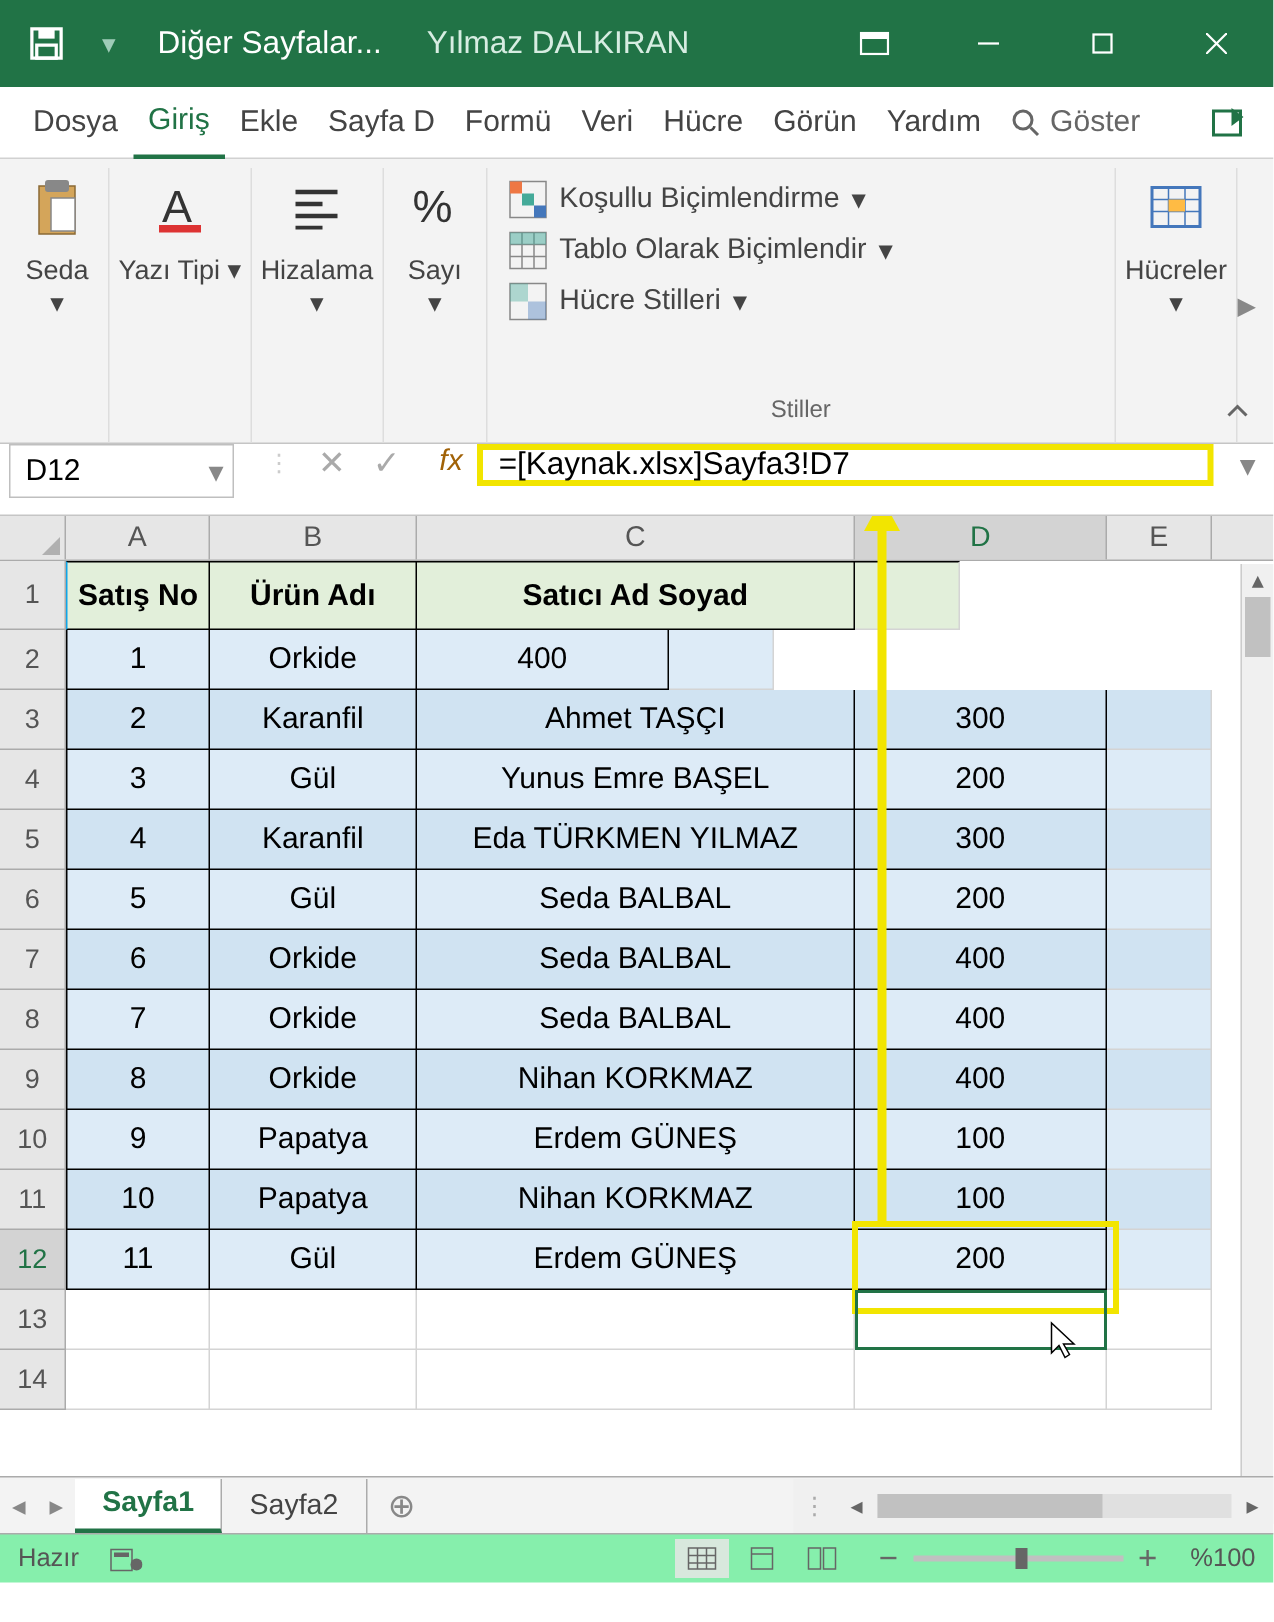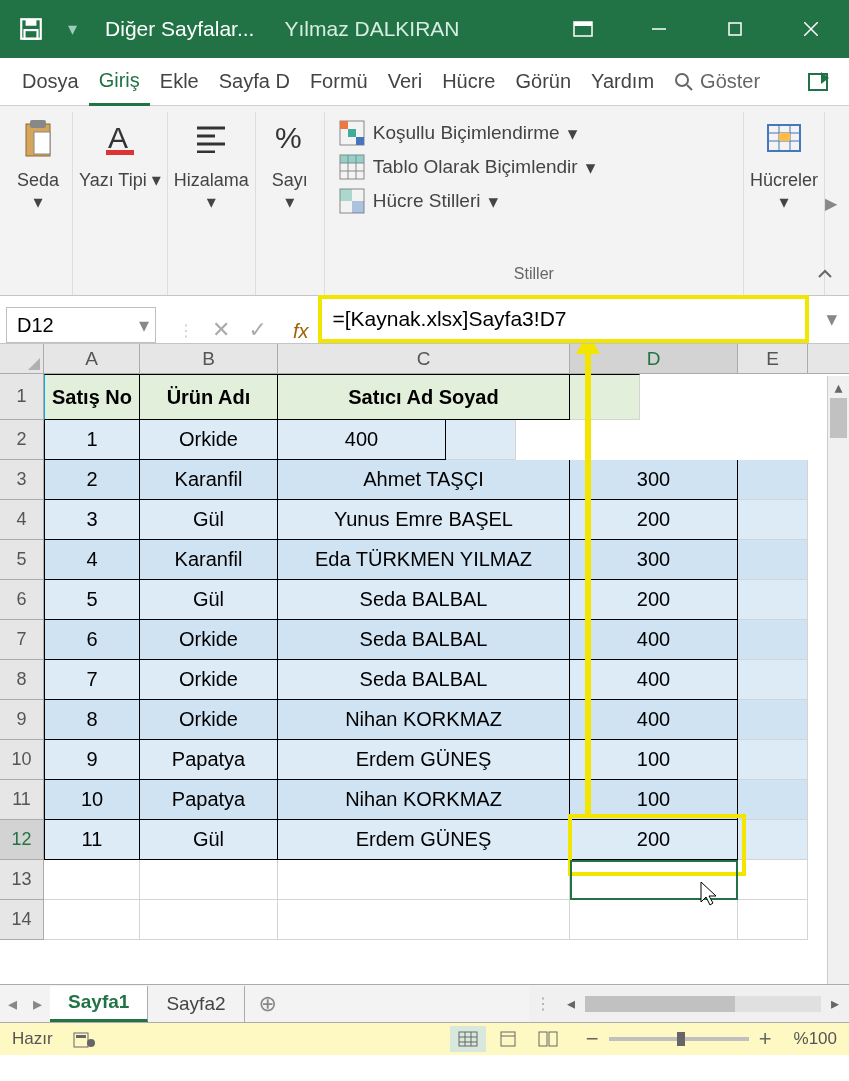--- a/index.html
+++ b/index.html
@@ -31,7 +31,7 @@
 .styles-col .srow .sicn { width: 26px; height: 26px; }
 .ribbon .collapse { position: absolute; right: 8px; bottom: 4px; width: 26px; height: 26px; }
 
-.namebox-row { height: 48px; display: flex; align-items: flex-end; border-bottom: 1px solid #c5c5c5; background: #fff; }
+.namebox-row { height: 48px; display: flex; align-items: flex-start; border-bottom: 1px solid #c5c5c5; background: #fff; }
 .namebox { width: 150px; height: 36px; border: 1px solid #bfbfbf; margin: 0 6px; display: flex; align-items: center; padding: 0 10px; font-size: 20px; position: relative; }
 .namebox .dd { position: absolute; right: 6px; color: #888; }
 .fx-btns { display: flex; align-items: center; gap: 18px; padding: 0 16px; color: #aaa; }

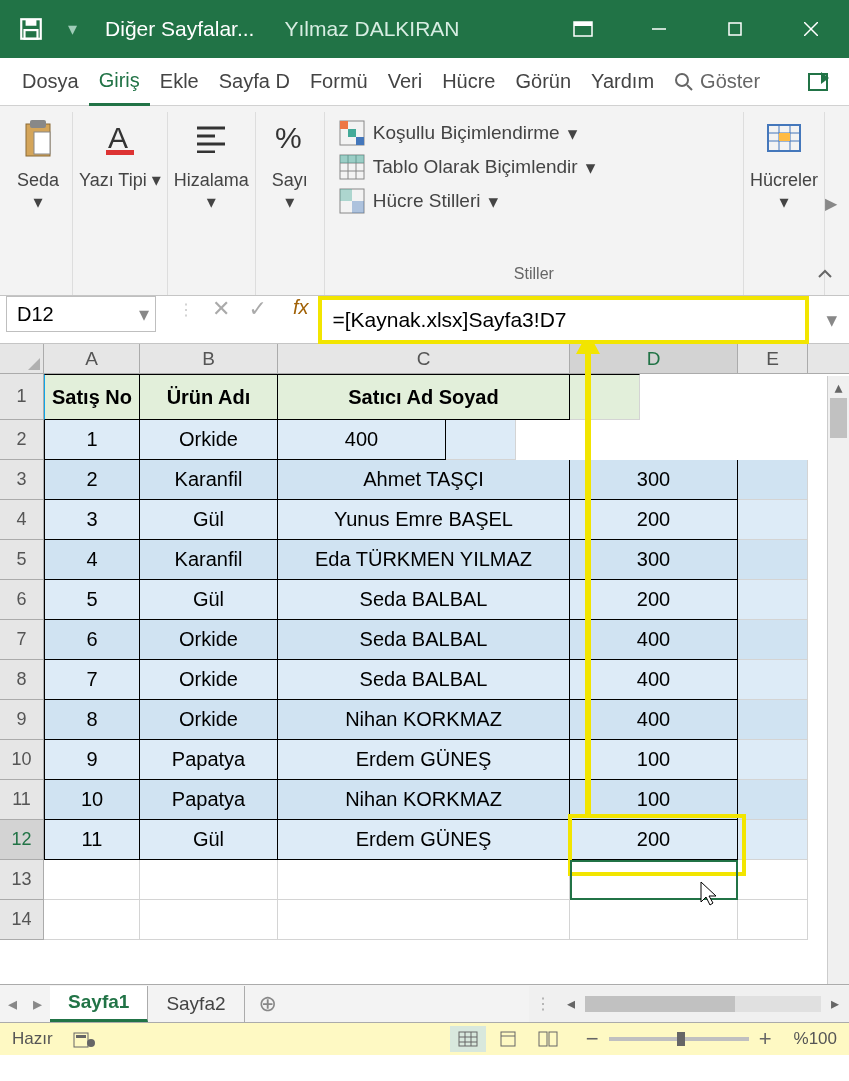--- a/index.html
+++ b/index.html
@@ -36,7 +36,7 @@
 .namebox .dd { position: absolute; right: 6px; color: #888; }
 .fx-btns { display: flex; align-items: center; gap: 18px; padding: 0 16px; color: #aaa; }
 .fx-label { font-style: italic; font-size: 20px; color: #a16207; margin: 0 10px; }
-.formula-box { flex: 1; height: 48px; border: 4px solid #f2e500; display: flex; align-items: center; padding: 0 10px; font-size: 21px; margin-right: 40px; position: relative; }
+.formula-box { flex: 1; height: 28px; border: 4px solid #f2e500; display: flex; align-items: center; padding: 0 10px; font-size: 21px; margin-right: 40px; position: relative; }
 .formula-dd { position: absolute; right: -32px; color: #888; }
 
 .grid-area { position: relative; height: 640px; overflow: hidden; }

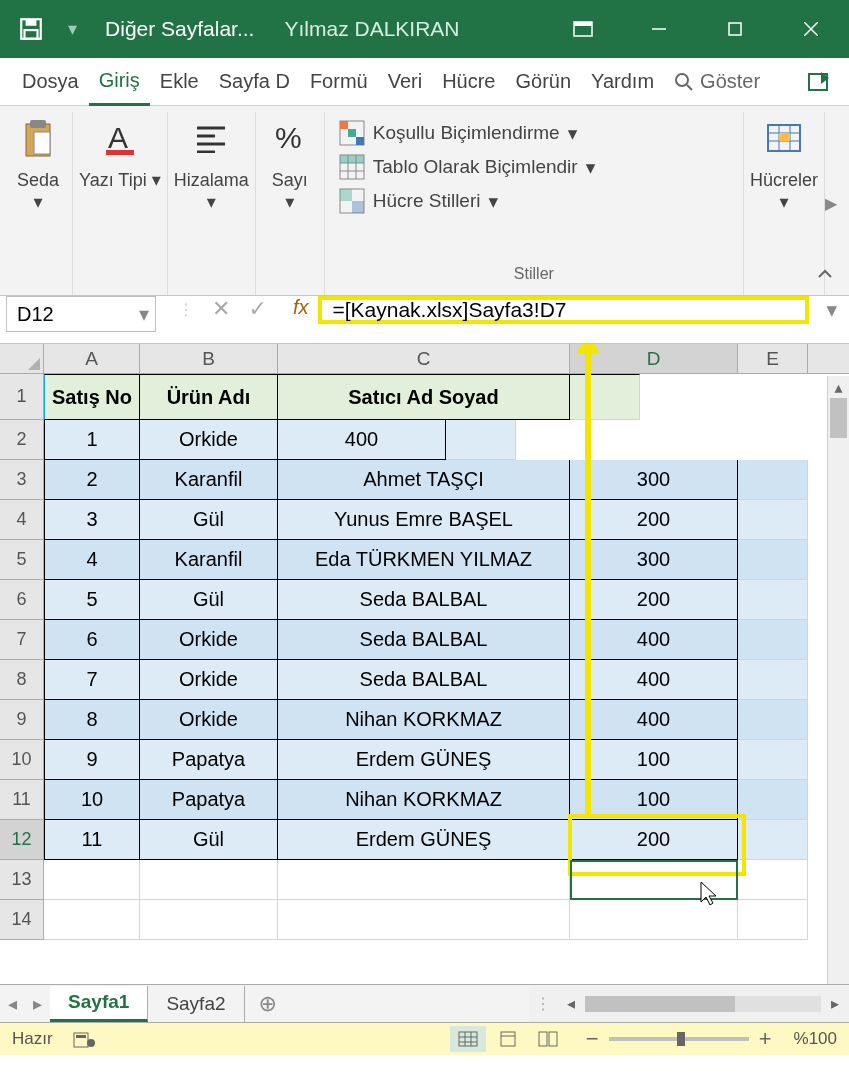--- a/index.html
+++ b/index.html
@@ -80,7 +80,7 @@
 .sheet-tabs .hscroll .track { flex: 1; height: 16px; background: #e0e0e0; position: relative; }
 .sheet-tabs .hscroll .thumb { position: absolute; left: 0; width: 150px; height: 16px; background: #c1c1c1; }
 
-.statusbar { height: 33px; background: #fef9c3; border-top: 1px solid #ababab; display: flex; align-items: center; padding: 0 12px; font-size: 17px; color: #555; }
+.statusbar { height: 33px; background: #86efac; border-top: 1px solid #ababab; display: flex; align-items: center; padding: 0 12px; font-size: 17px; color: #555; }
 .statusbar .views { margin-left: auto; display: flex; gap: 4px; margin-right: 20px; }
 .statusbar .viewbtn { width: 36px; height: 26px; border: 1px solid transparent; display: flex; align-items: center; justify-content: center; }
 .statusbar .viewbtn.active { background: #d8e8dd; }

